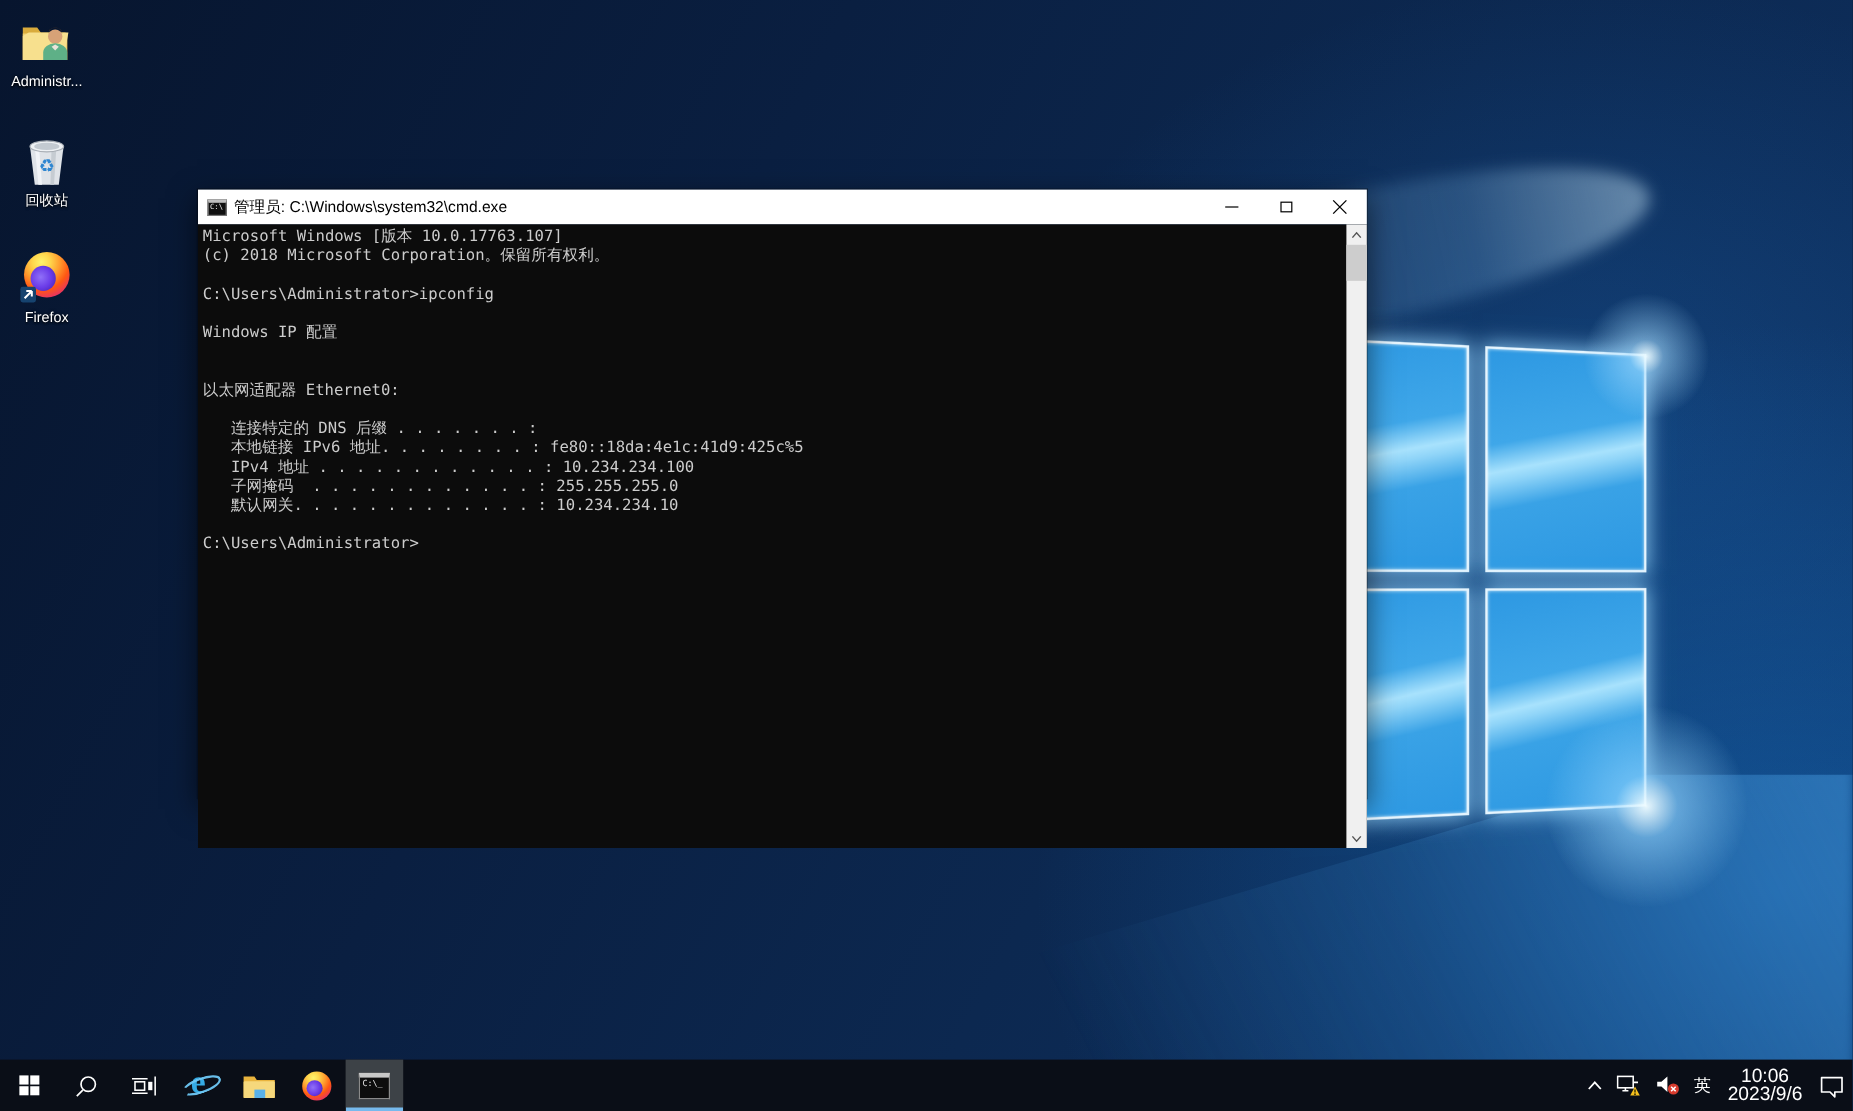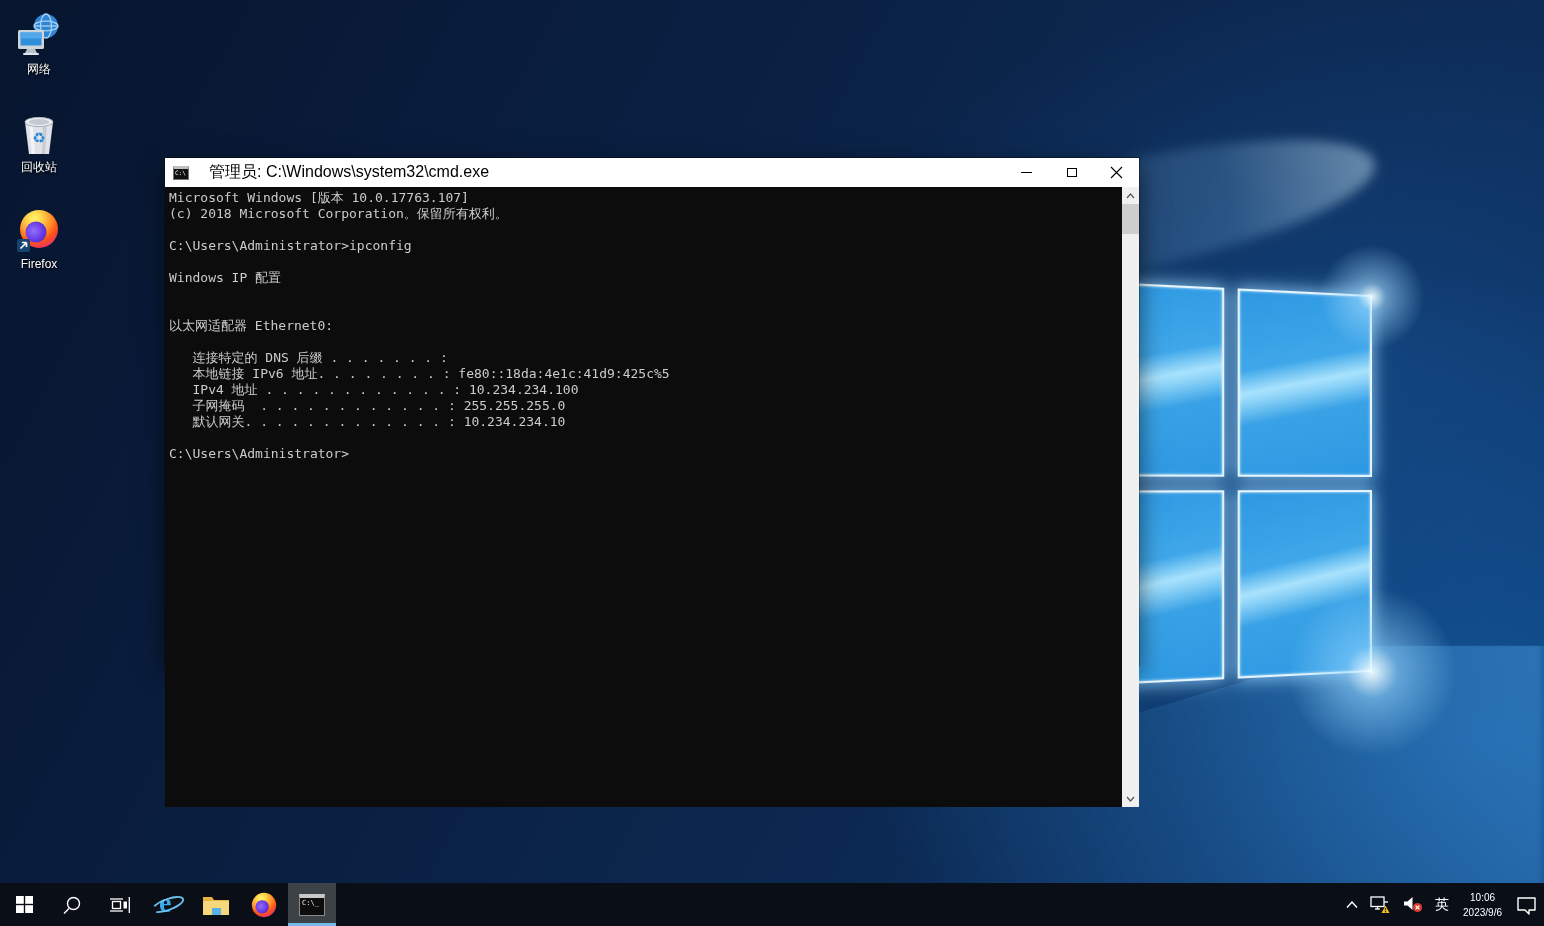--- a/index.html
+++ b/index.html
@@ -97,6 +97,20 @@
 
 <div class="desktop-icons">
 
+  <div class="desk-icon">
+    <span class="art">
+      <svg width="46" height="44" viewBox="0 0 46 44">
+        <path d="M3,9 h12 l3,4 h20 a2,2 0 0 1 2,2 v21 h-37 z" fill="#d9ab3c"></path>
+        <path d="M3,14 h37 v22 h-37 z" fill="#f0cf6e"></path>
+        <path d="M3,16 l5,-3 h33 l-4,23 h-34 z" fill="#f7e08e"></path>
+        <circle cx="30" cy="16.5" r="6" fill="#d7a277"></circle>
+        <path d="M24,15 a6,6 0 0 1 12,0 l-1,-4 a6.5,5 0 0 0 -10,0 z" fill="#4a3526"></path>
+        <path d="M20,36 v-6 a10,8 0 0 1 20,0 v6 z" fill="#5eb087"></path>
+        <path d="M27,25 l3,3 l3,-3 l-3,-2 z" fill="#e9e4da"></path>
+      </svg>
+    </span>
+    <span class="lbl">Administr...</span>
+  </div>
 
 
   <div class="desk-icon">

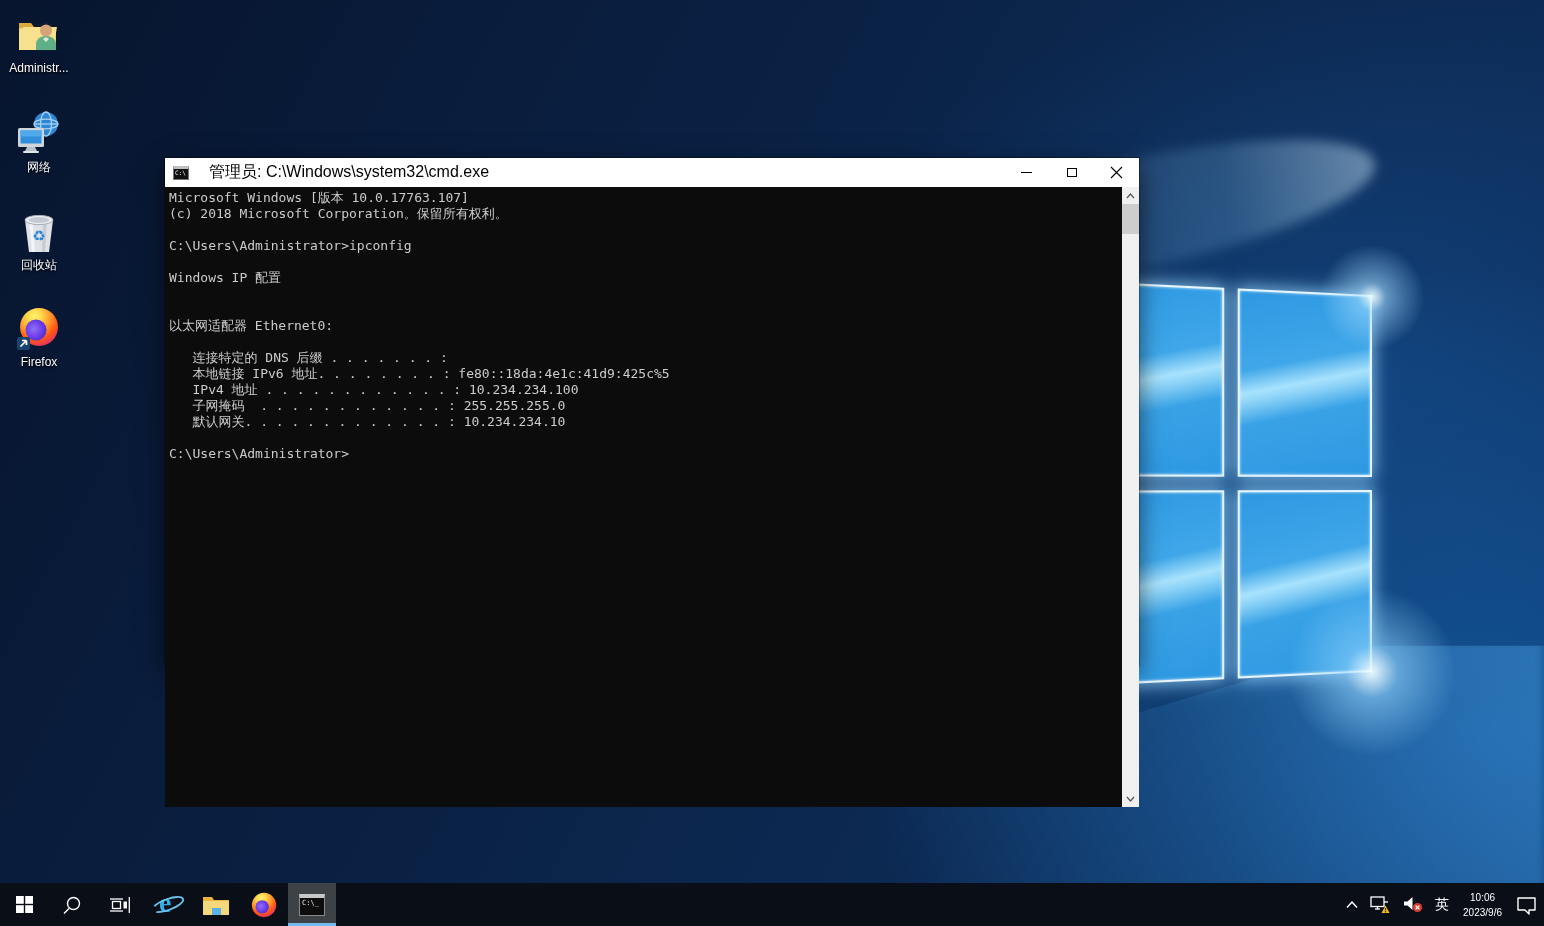--- a/index.html
+++ b/index.html
@@ -113,22 +113,6 @@
   </div>
 
 
-  <div class="desk-icon">
-    <span class="art">
-      <svg width="46" height="46" viewBox="0 0 46 46">
-        <circle cx="30" cy="14" r="12" fill="#2f86d6"></circle>
-        <ellipse cx="30" cy="14" rx="5.5" ry="12" fill="none" stroke="#a8d2f2" stroke-width="1.3"></ellipse>
-        <ellipse cx="30" cy="14" rx="12" ry="4.8" fill="none" stroke="#a8d2f2" stroke-width="1.3"></ellipse>
-        <line x1="18" y1="14" x2="42" y2="14" stroke="#a8d2f2" stroke-width="1.3"></line>
-        <rect x="2" y="18" width="26" height="19" rx="1.5" fill="#cdd4da"></rect>
-        <rect x="4.5" y="20.5" width="21" height="13" fill="#2f8fdd"></rect>
-        <rect x="4.5" y="20.5" width="21" height="6" fill="#51a8ea"></rect>
-        <path d="M11,37 h8 l2,4 h-12 z" fill="#b9c1c9"></path>
-        <rect x="7" y="41" width="16" height="2" rx="1" fill="#dfe5ea"></rect>
-      </svg>
-    </span>
-    <span class="lbl">网络</span>
-  </div>
 
   <div class="desk-icon">
     <span class="art">

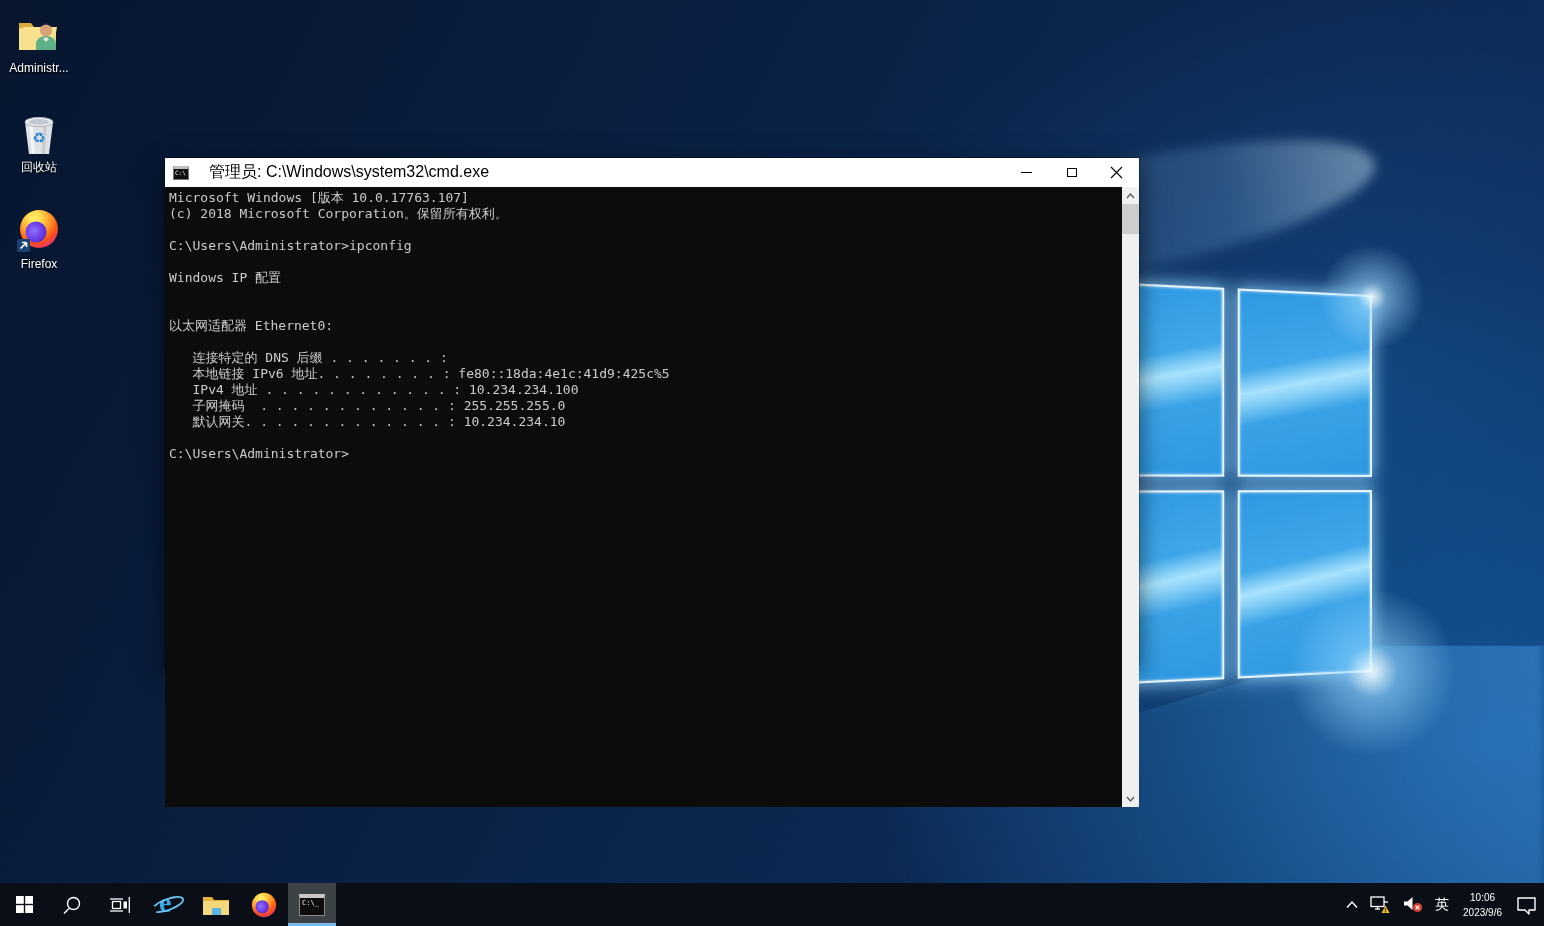--- a/index.html
+++ b/index.html
@@ -47,7 +47,7 @@
     box-shadow:0 8px 22px rgba(0,0,0,0.55); border:1px solid rgba(0,0,0,0.45); }
   .titlebar { height:29px; background:#ffffff; display:flex; align-items:center; }
   .titlebar .app-icon { margin-left:8px; width:16px; height:14px; flex:0 0 auto; }
-  .titlebar .title { margin-left:20px; font-size:16px; color:#000; flex:1 1 auto; white-space:nowrap; overflow:hidden; }
+  .titlebar .title { margin-left:6px; font-size:13px; color:#000; flex:1 1 auto; white-space:nowrap; overflow:hidden; }
   .cap-btn { width:45px; height:29px; display:flex; align-items:center; justify-content:center; flex:0 0 auto; }
   .glyph-min { width:11px; height:1px; background:#000; }
   .glyph-max { width:10px; height:9px; border:1px solid #000; }

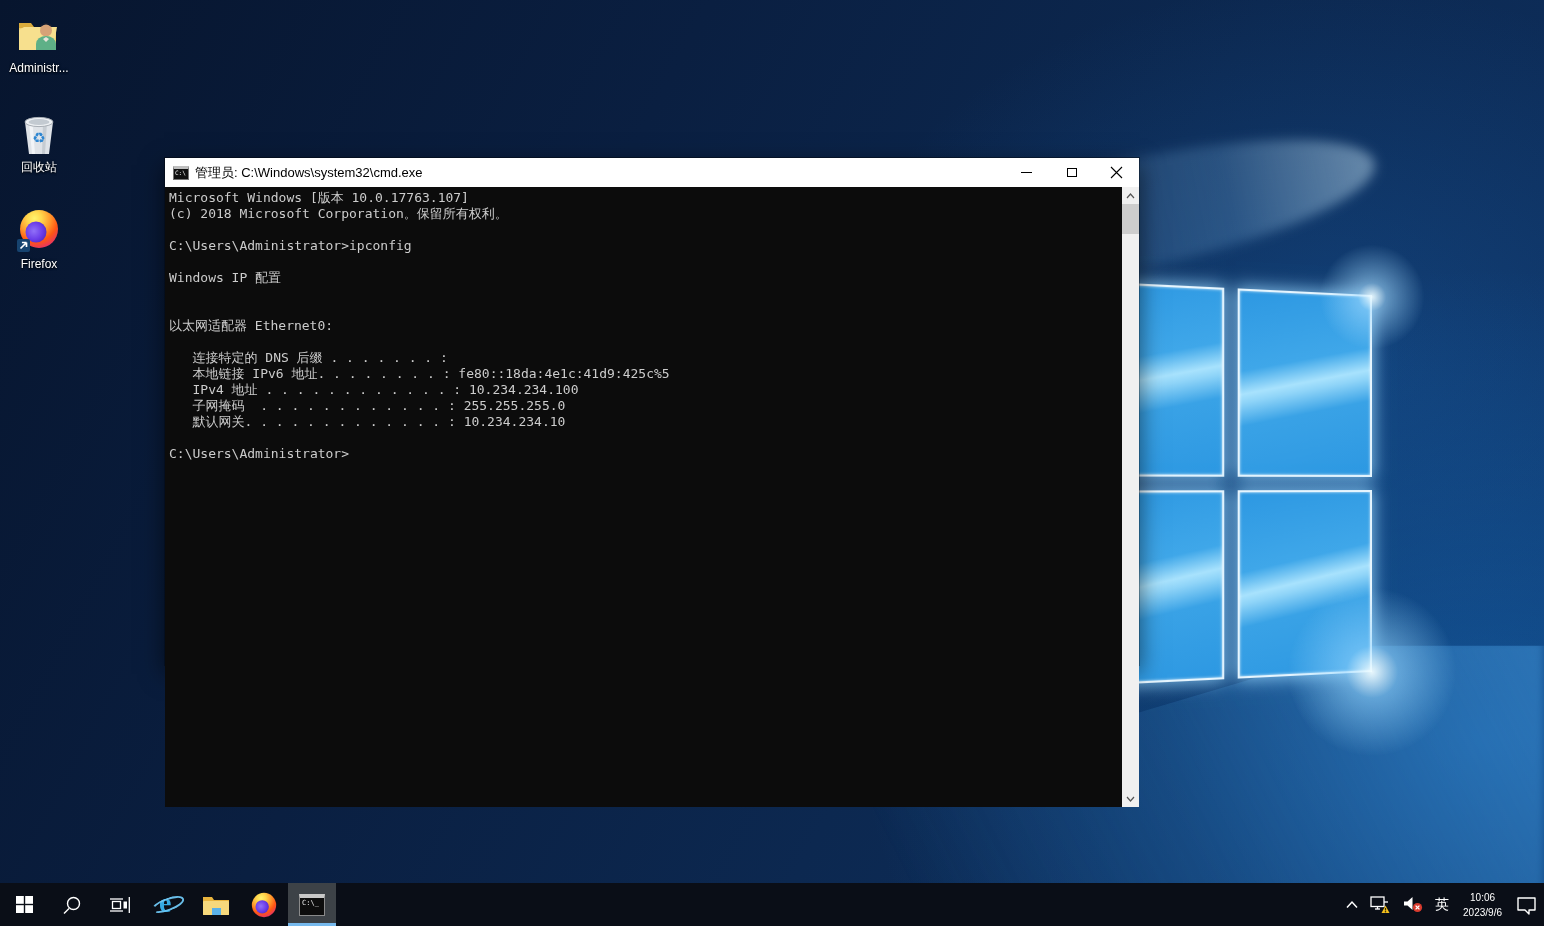--- a/index.html
+++ b/index.html
@@ -52,7 +52,7 @@
   .glyph-min { width:11px; height:1px; background:#000; }
   .glyph-max { width:10px; height:9px; border:1px solid #000; }
 
-  .console { position:relative; height:620px; background:#0c0c0c; }
+  .console { position:relative; height:520px; background:#0c0c0c; }
   .console pre { position:absolute; left:0; top:0; right:17px; bottom:0; padding:3px 0 0 4px;
     font-family:"DejaVu Sans Mono", monospace; font-size:13px; line-height:16px; color:#cccccc; white-space:pre; overflow:hidden; }
   .scrollbar { position:absolute; right:0; top:0; width:17px; height:100%; background:#f0f0f0; display:flex; flex-direction:column; }

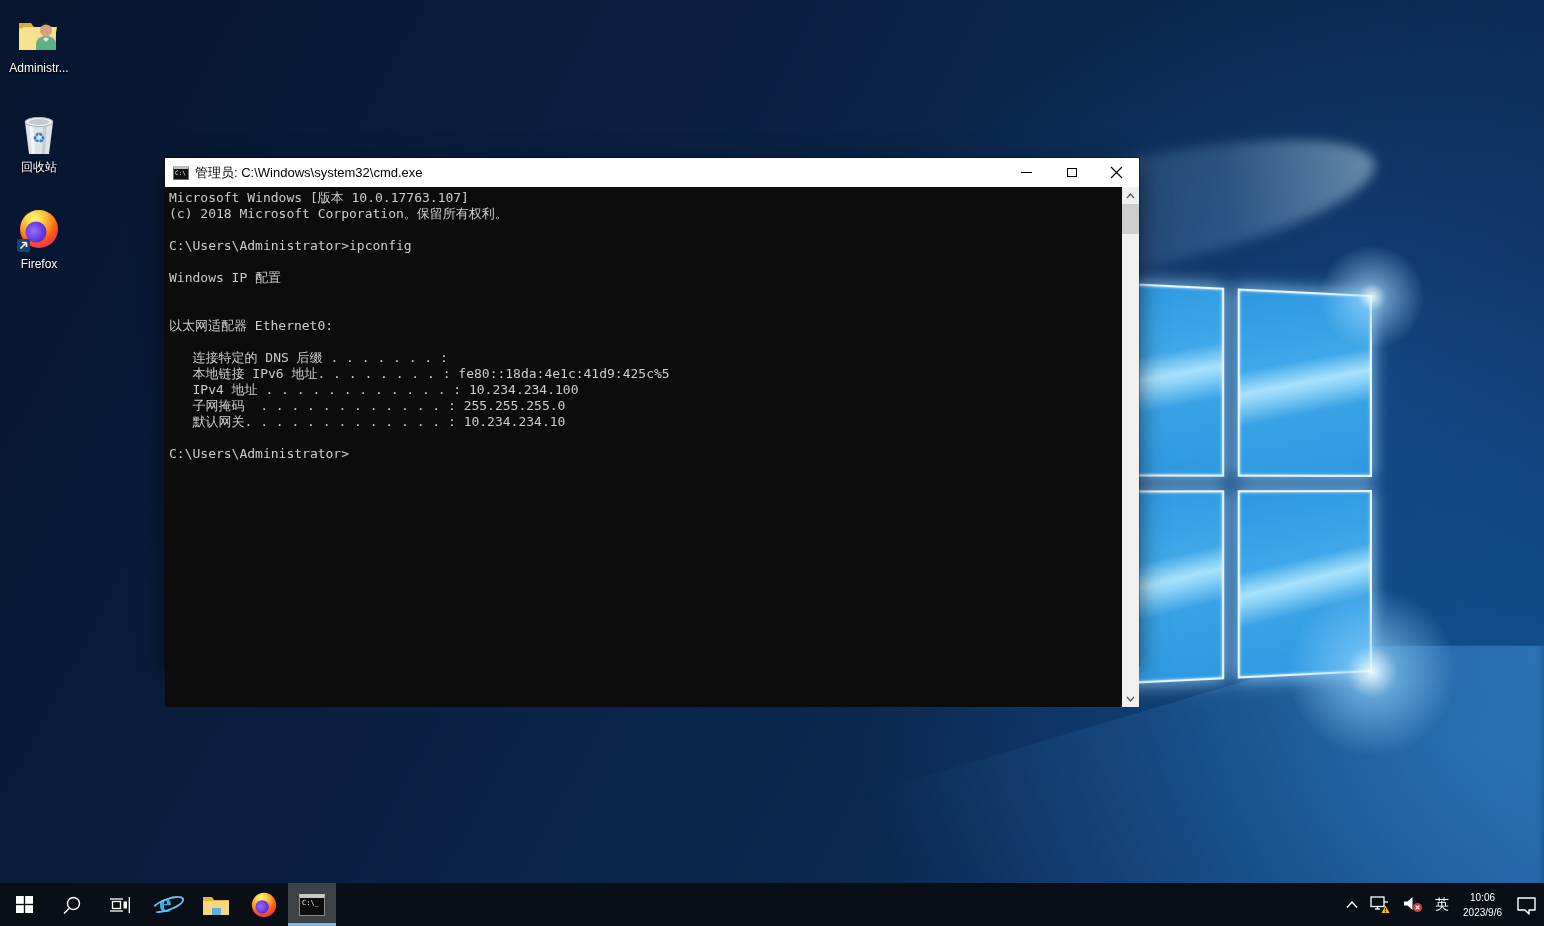--- a/index.html
+++ b/index.html
@@ -68,7 +68,7 @@
   .tray { position:absolute; right:4px; top:0; height:43px; display:flex; align-items:center; gap:5px; }
   .tray-item { display:flex; align-items:center; justify-content:center; height:100%; padding:0 3px; cursor:pointer; }
   .lang { color:#fff; font-size:14px; }
-  .clock { color:#fff; font-size:10px; line-height:15px; text-align:center; padding:0 6px; cursor:pointer; }
+  .clock { color:#fff; font-size:16px; line-height:15px; text-align:center; padding:0 6px; cursor:pointer; }
 
   
   .ie-wrap { position:relative; width:32px; height:30px; }

